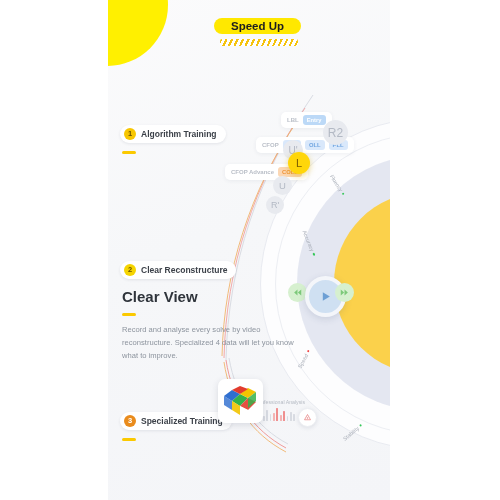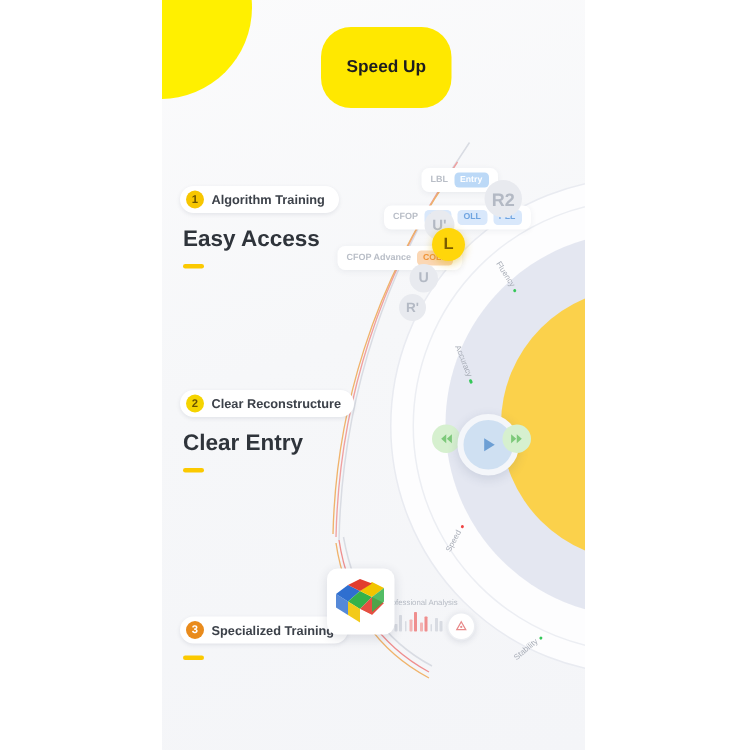--- a/index.html
+++ b/index.html
@@ -47,7 +47,7 @@
     position:absolute;left:106px;top:18px;
     background:#ffe800;color:#1d1d1f;
     font-size:11.5px;font-weight:bold;
-    padding:21px 17px;border-radius:20px;white-space:nowrap;
+    padding:2px 17px;border-radius:20px;white-space:nowrap;
     z-index:6;
   }
   #pill-stripe{

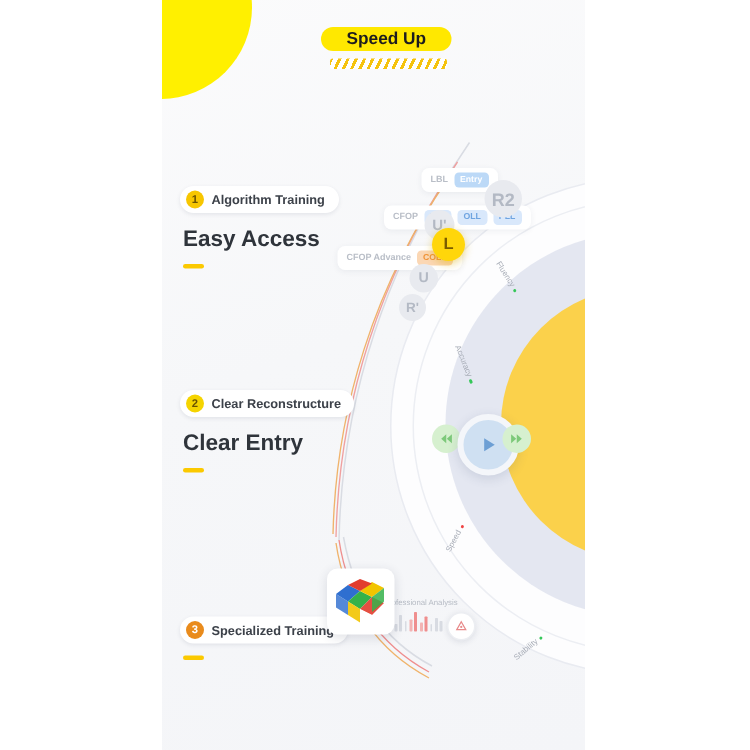--- a/index.html
+++ b/index.html
@@ -105,7 +105,7 @@
   .move{
     position:absolute;border-radius:50%;
     display:flex;align-items:center;justify-content:center;
-    font-weight:bold;z-index:5;
+    font-weight:normal;z-index:5;
   }
   .move-grey{background:#e8eaef;color:#b3b9c4;}
   #move-r2{left:215px;top:120px;width:25px;height:25px;font-size:12px;}

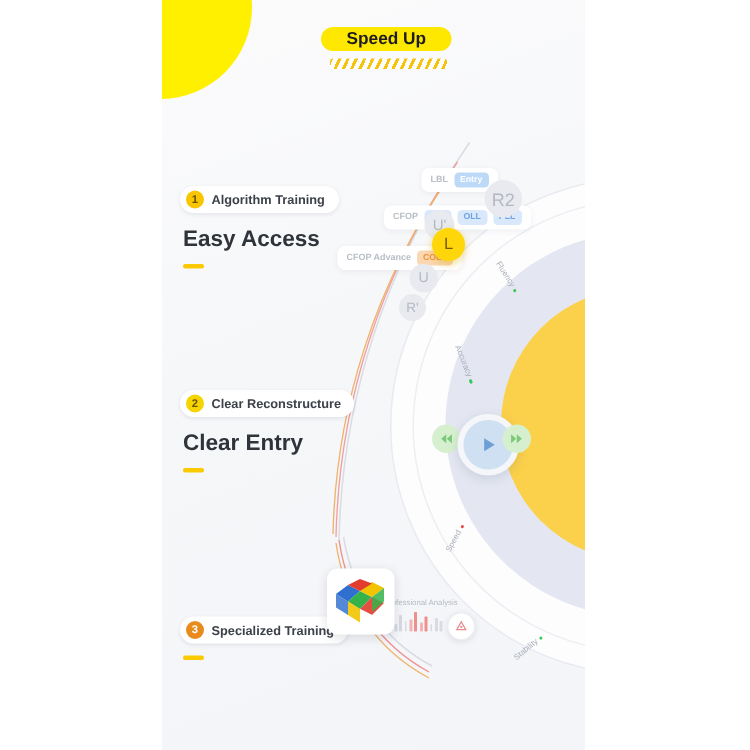--- a/index.html
+++ b/index.html
@@ -282,7 +282,6 @@
         <span class="num n1">1</span>
         <span class="sec-badge-label">Algorithm Training</span>
       </div>
-      <div class="sec-title">Easy Access</div>
       <div class="rule"></div>
     </div>
 

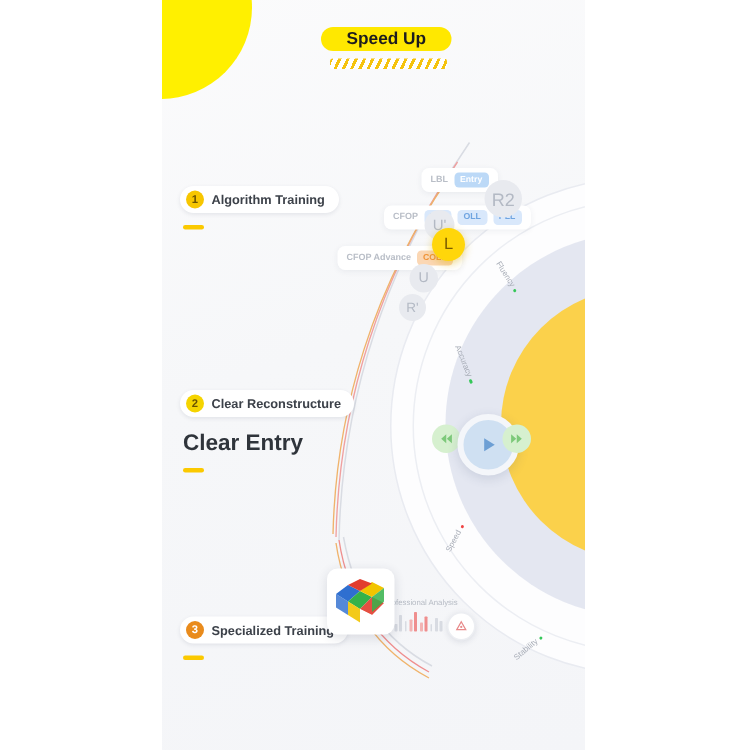--- a/index.html
+++ b/index.html
@@ -290,7 +290,7 @@
         <span class="num n2">2</span>
         <span class="sec-badge-label">Clear Reconstructure</span>
       </div>
-      <div class="sec-title">Clear Entry</div>
+      <div class="sec-title">Clear View</div>
       <div class="rule"></div>
     </div>
 

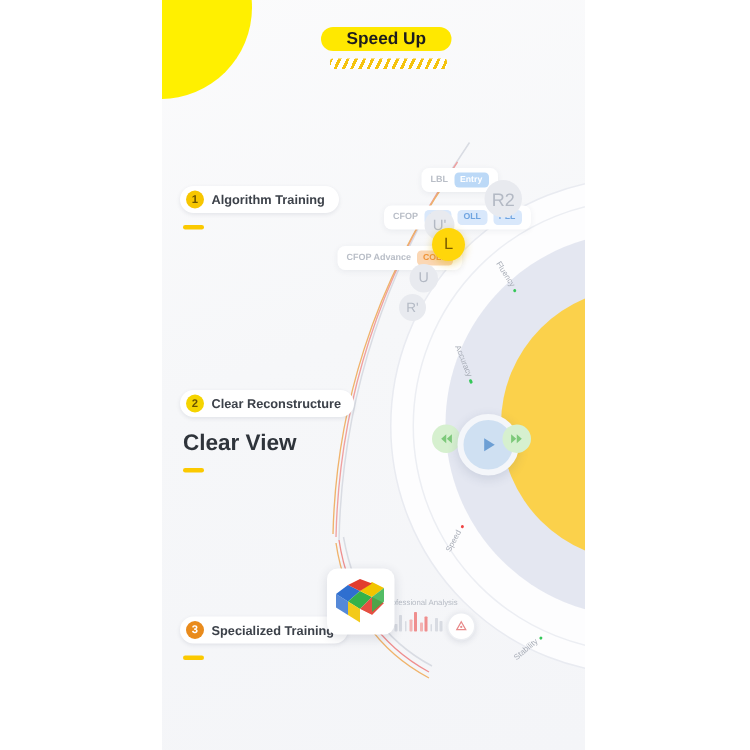--- a/index.html
+++ b/index.html
@@ -292,6 +292,7 @@
       </div>
       <div class="sec-title">Clear View</div>
       <div class="rule"></div>
+      <div class="sec-body">Record and analyse every solve by video reconstructure. Specialized 4 data will let you know what to improve.</div>
     </div>
 
     <div class="section" id="section3">

